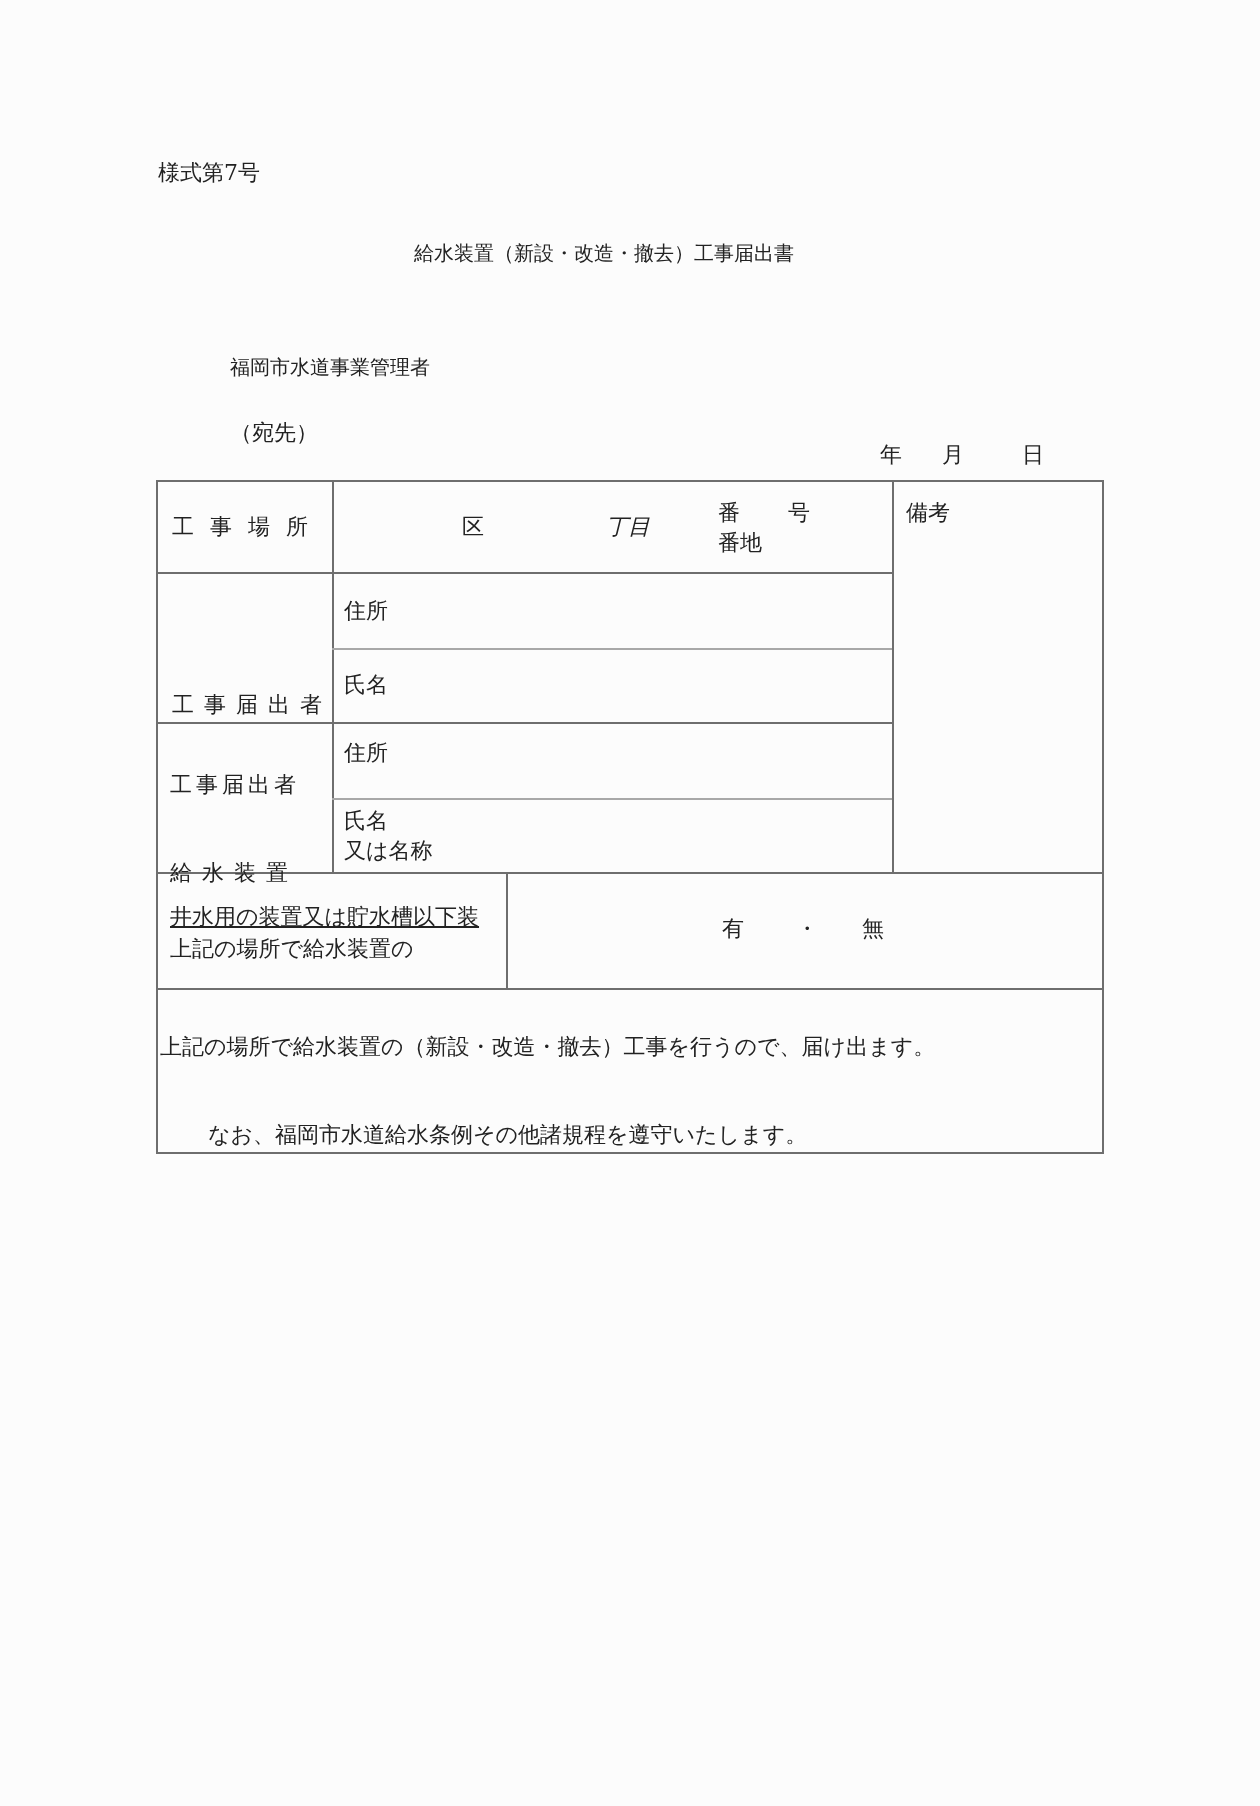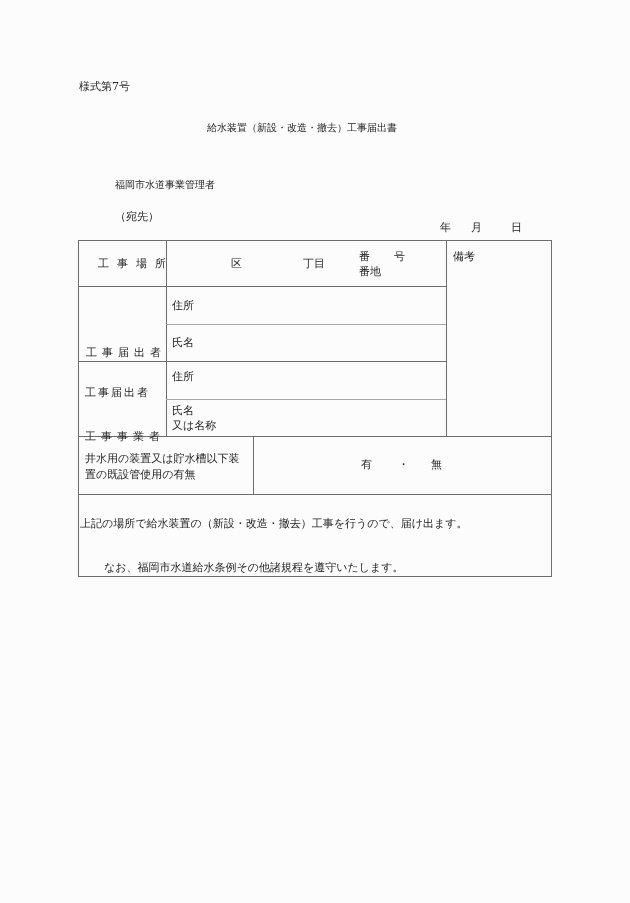--- a/index.html
+++ b/index.html
@@ -63,7 +63,7 @@
   <div class="line-h" style="left:78px; top:494px; width:474px;"></div>
 </div>
 
-<div class="cell-text spaced" style="left:86px; top:258px;margin-left:12px;">工事場所</div>
+<div class="cell-text spaced" style="left:86px; top:258px;">工事場所</div>
 <div style="position:absolute; left:167px; top:241px; width:279px; height:45px;">
   <div class="cell-text" style="left:64px; top:17px;">区</div>
   <div class="cell-text" style="left:136px; top:17px;">丁目</div>

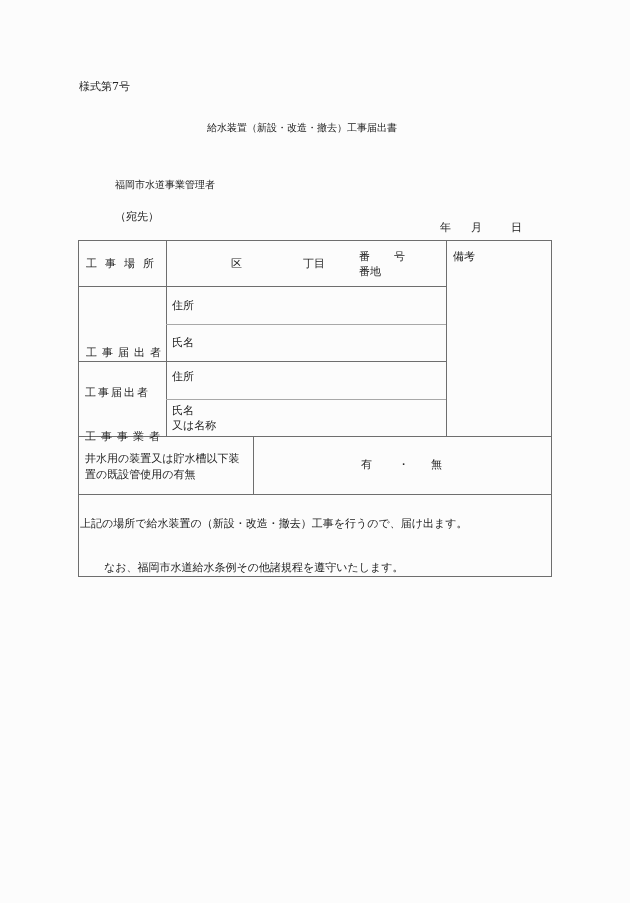--- a/index.html
+++ b/index.html
@@ -66,7 +66,7 @@
 <div class="cell-text spaced" style="left:86px; top:258px;">工事場所</div>
 <div style="position:absolute; left:167px; top:241px; width:279px; height:45px;">
   <div class="cell-text" style="left:64px; top:17px;">区</div>
-  <div class="cell-text" style="left:136px; top:17px;">丁目</div>
+  <div class="cell-text" style="left:136px; top:17px;font-style:italic;">丁目</div>
   <div class="cell-text" style="left:192px; top:10px;">番</div>
   <div class="cell-text" style="left:227px; top:10px;">号</div>
   <div class="cell-text" style="left:192px; top:25px;">番地</div>

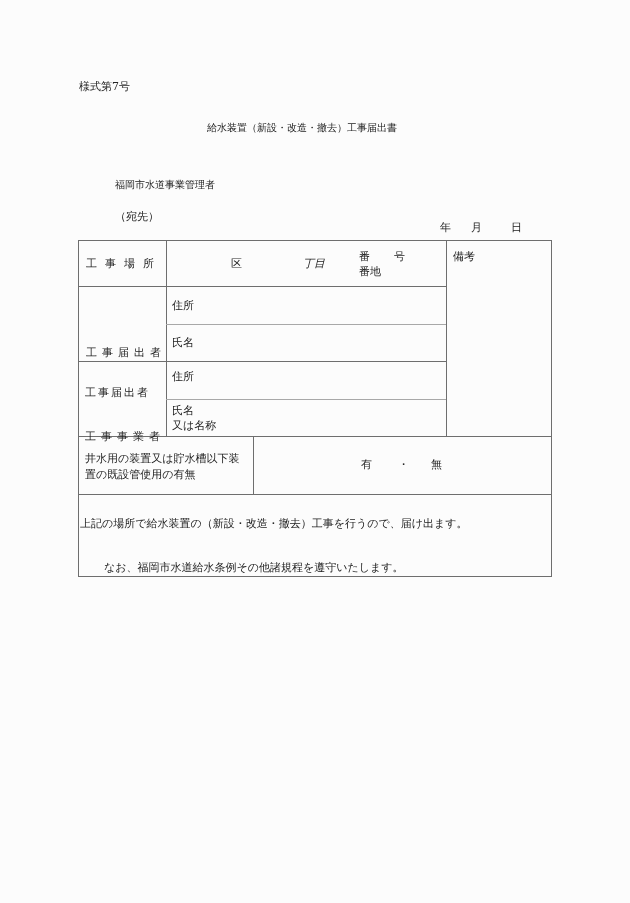--- a/index.html
+++ b/index.html
@@ -85,7 +85,7 @@
 </div>
 
 <div class="cell-text spaced3" style="left:85px; top:387px;">工事届出者</div>
-<div class="cell-text spaced2" style="left:85px; top:403px;">工事事業者</div>
+<div class="cell-text spaced2" style="left:85px; top:403px;">給水装置</div>
 <div style="position:absolute; left:167px; top:362px; width:279px; height:37px;">
   <div class="cell-text" style="left:5px; top:9px;">住所</div>
 </div>

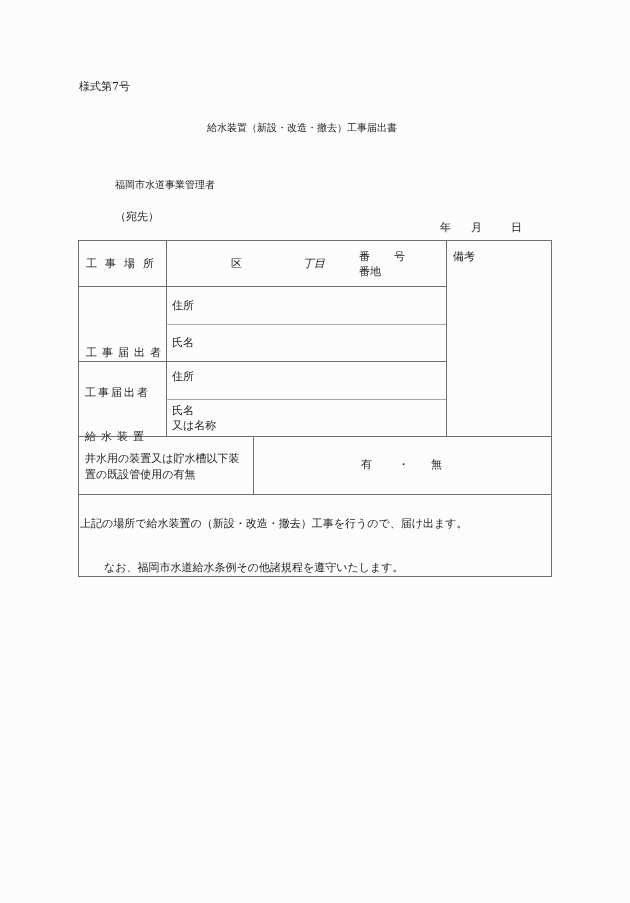--- a/index.html
+++ b/index.html
@@ -94,7 +94,7 @@
   <div class="cell-text" style="left:5px; top:20px;">又は名称</div>
 </div>
 
-<div class="cell-text" style="left:85px; top:453px;">井水用の装置又は貯水槽以下装</div>
+<div class="cell-text" style="left:85px; top:453px;text-decoration:underline;">井水用の装置又は貯水槽以下装</div>
 <div class="cell-text" style="left:85px; top:469px;">置の既設管使用の有無</div>
 <div style="position:absolute; left:254px; top:437px; width:297px; height:57px;">
   <div class="cell-text" style="left:107px; top:22px;">有</div>

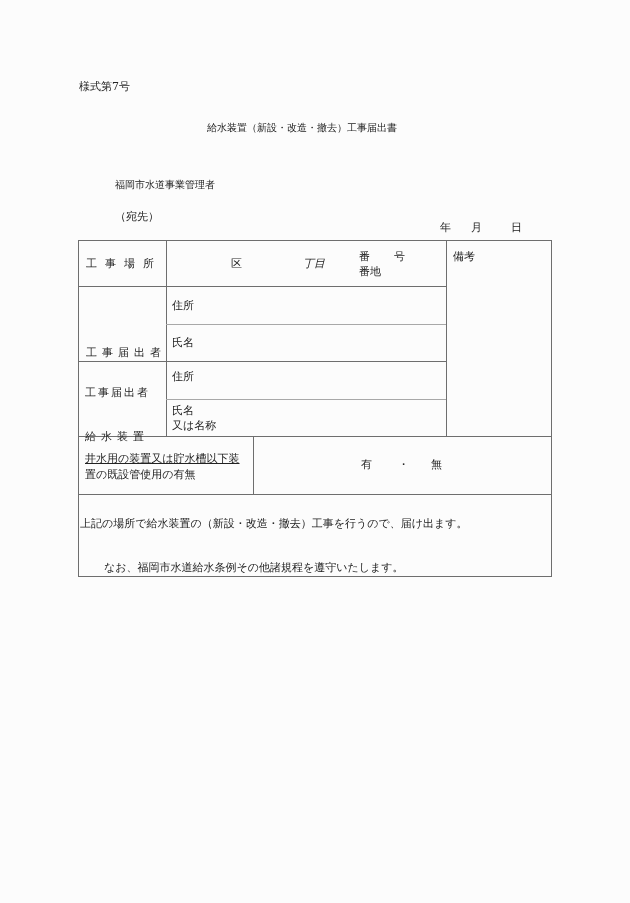--- a/index.html
+++ b/index.html
@@ -95,7 +95,7 @@
 </div>
 
 <div class="cell-text" style="left:85px; top:453px;text-decoration:underline;">井水用の装置又は貯水槽以下装</div>
-<div class="cell-text" style="left:85px; top:469px;">置の既設管使用の有無</div>
+<div class="cell-text" style="left:85px; top:469px;">上記の場所で給水装置の</div>
 <div style="position:absolute; left:254px; top:437px; width:297px; height:57px;">
   <div class="cell-text" style="left:107px; top:22px;">有</div>
   <div class="cell-text" style="left:144px; top:22px;">・</div>

